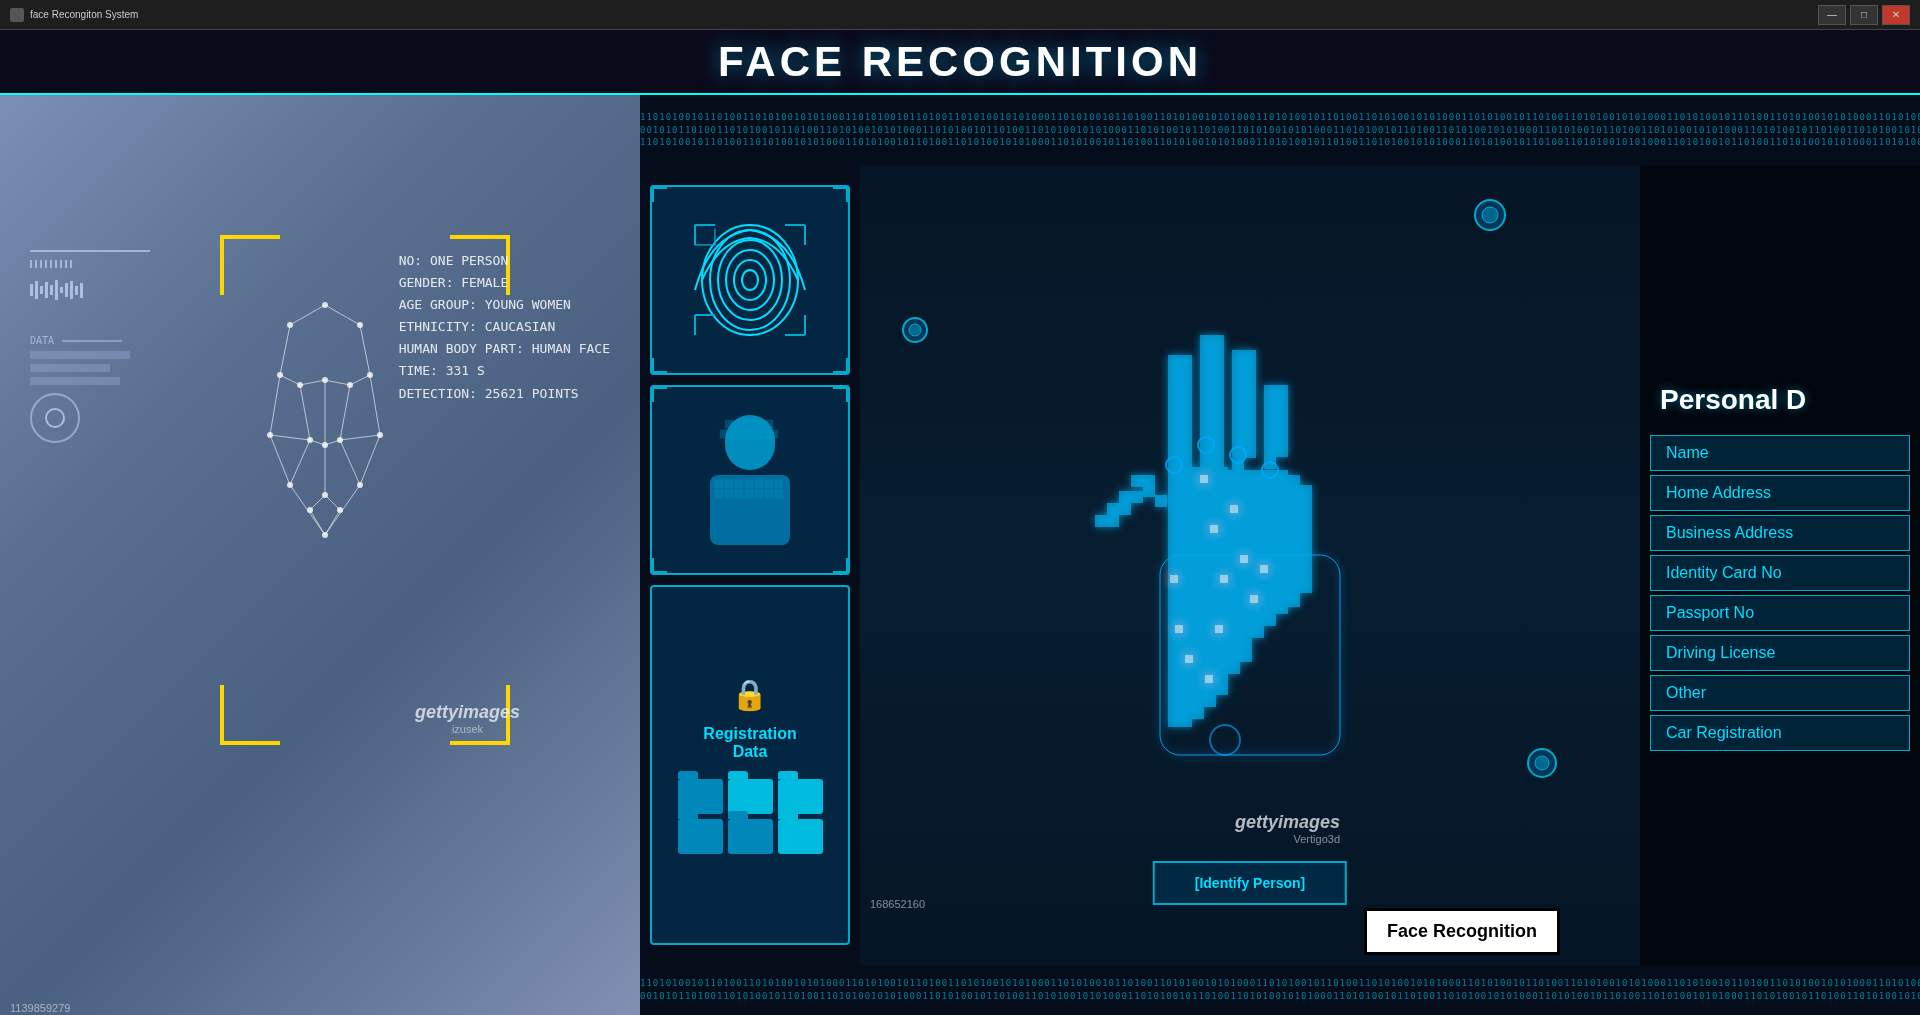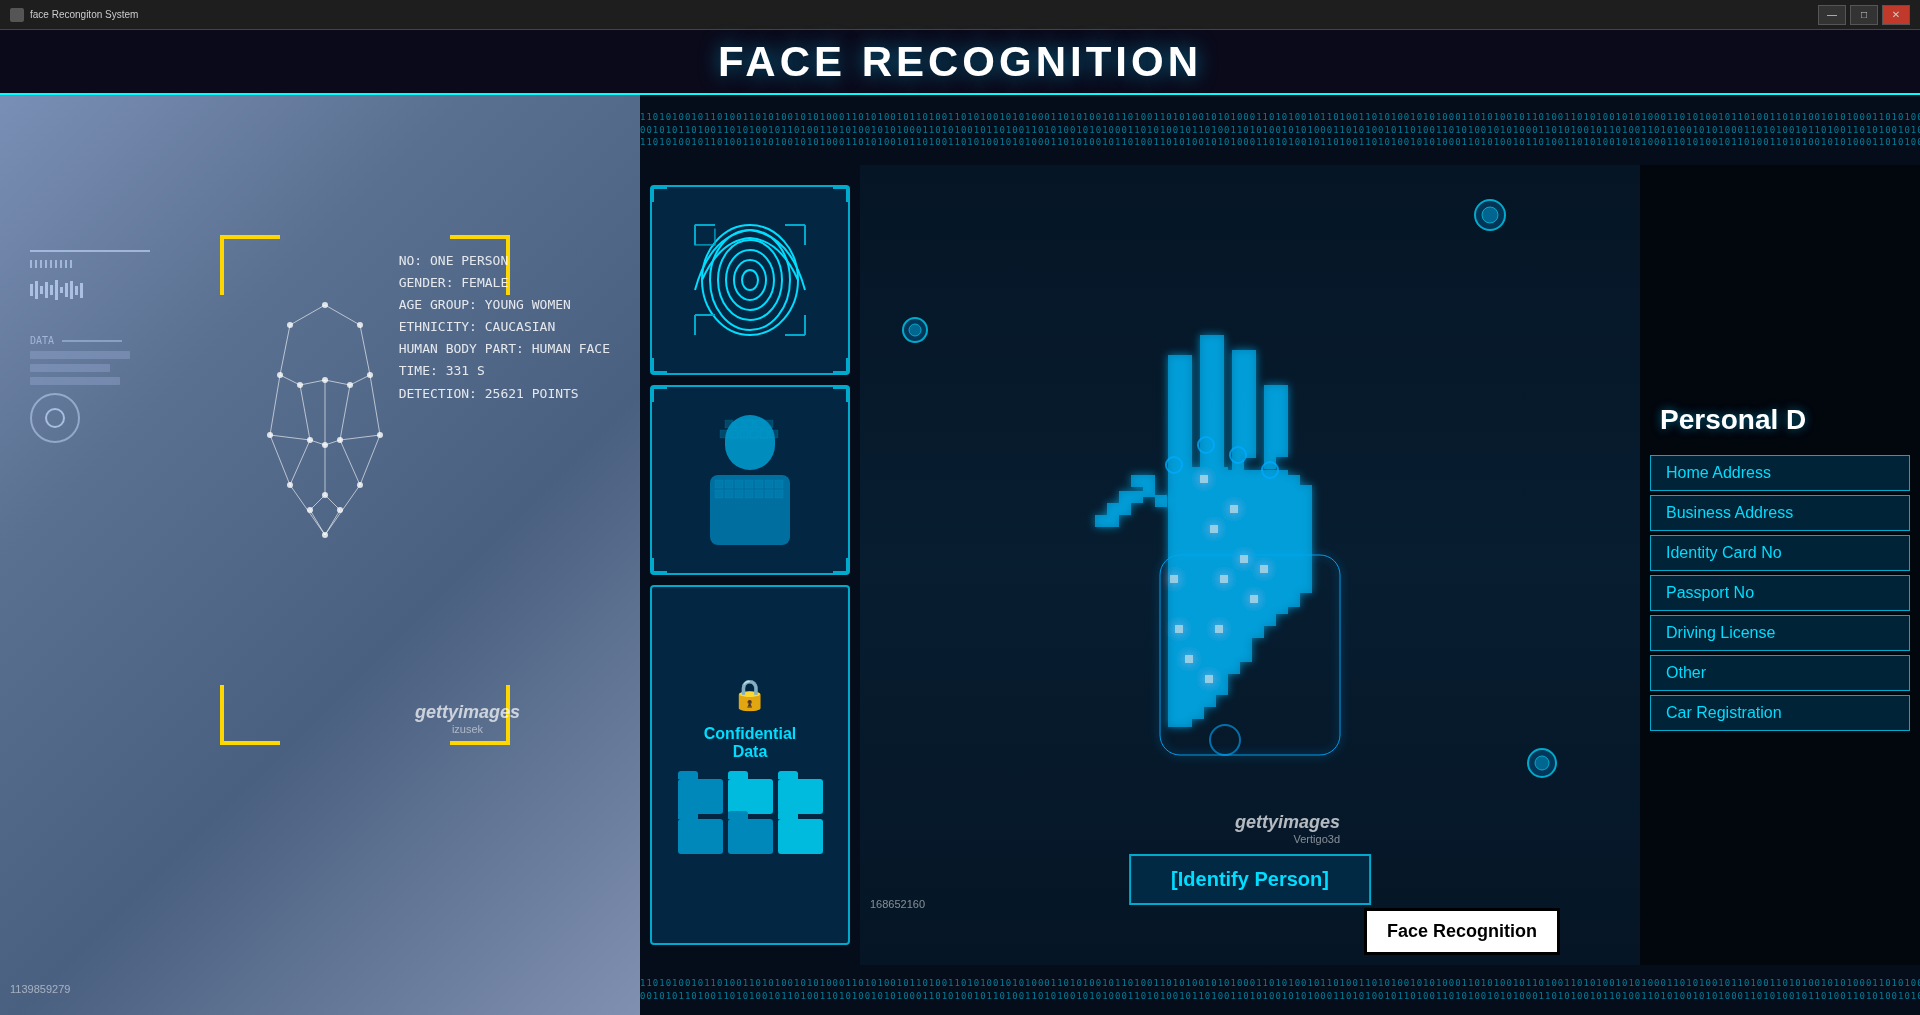--- a/index.html
+++ b/index.html
@@ -1130,6 +1130,9 @@
         <div class="personal-data-header">Personal D</div>
 
         <div class="data-field">
+          <span>Name</span>
+        </div>
+        <div class="data-field">
           <span>Home Address</span>
         </div>
         <div class="data-field">

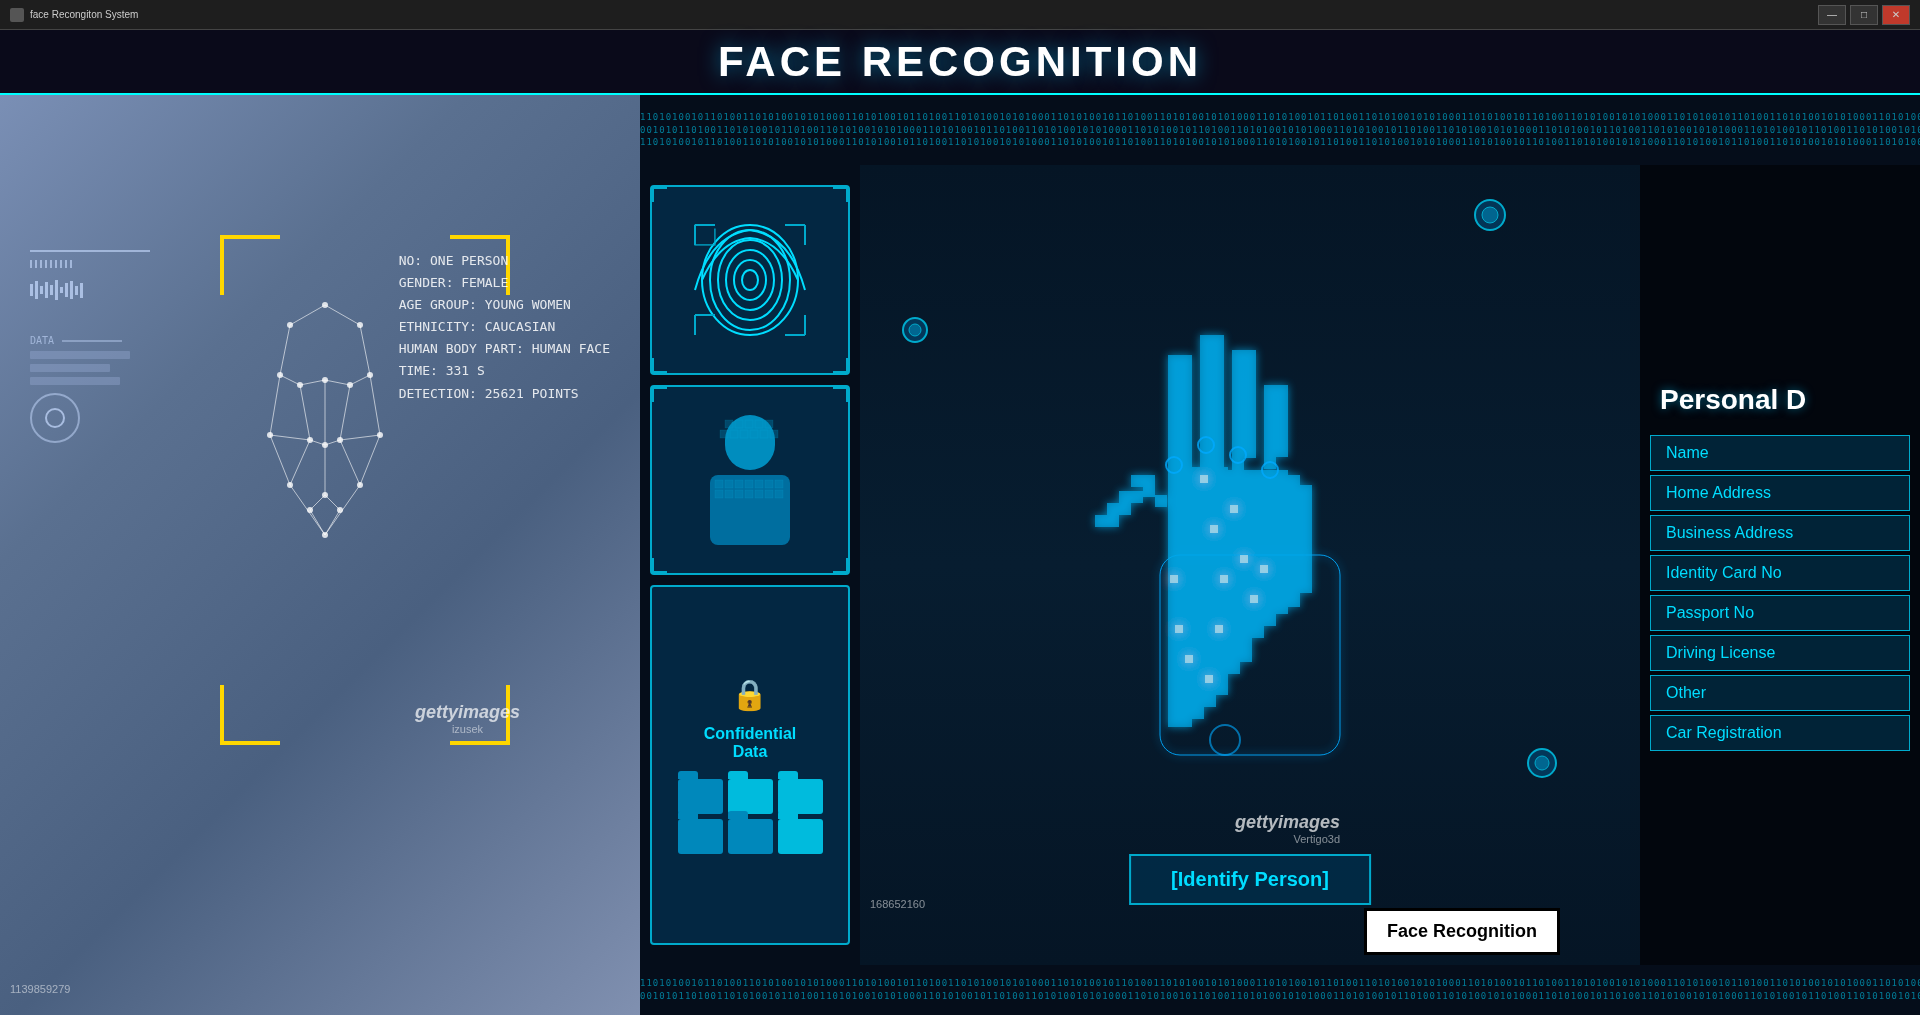--- a/index.html
+++ b/index.html
@@ -744,7 +744,7 @@
         <div class="biometric-panel confidential-panel">
           <div class="confidential-icon">🔒</div>
           <div class="confidential-text">
-            <span>Confidential</span><br>
+            <span>Registration</span><br>
             <span>Data</span>
           </div>
           <div class="confidential-folders">

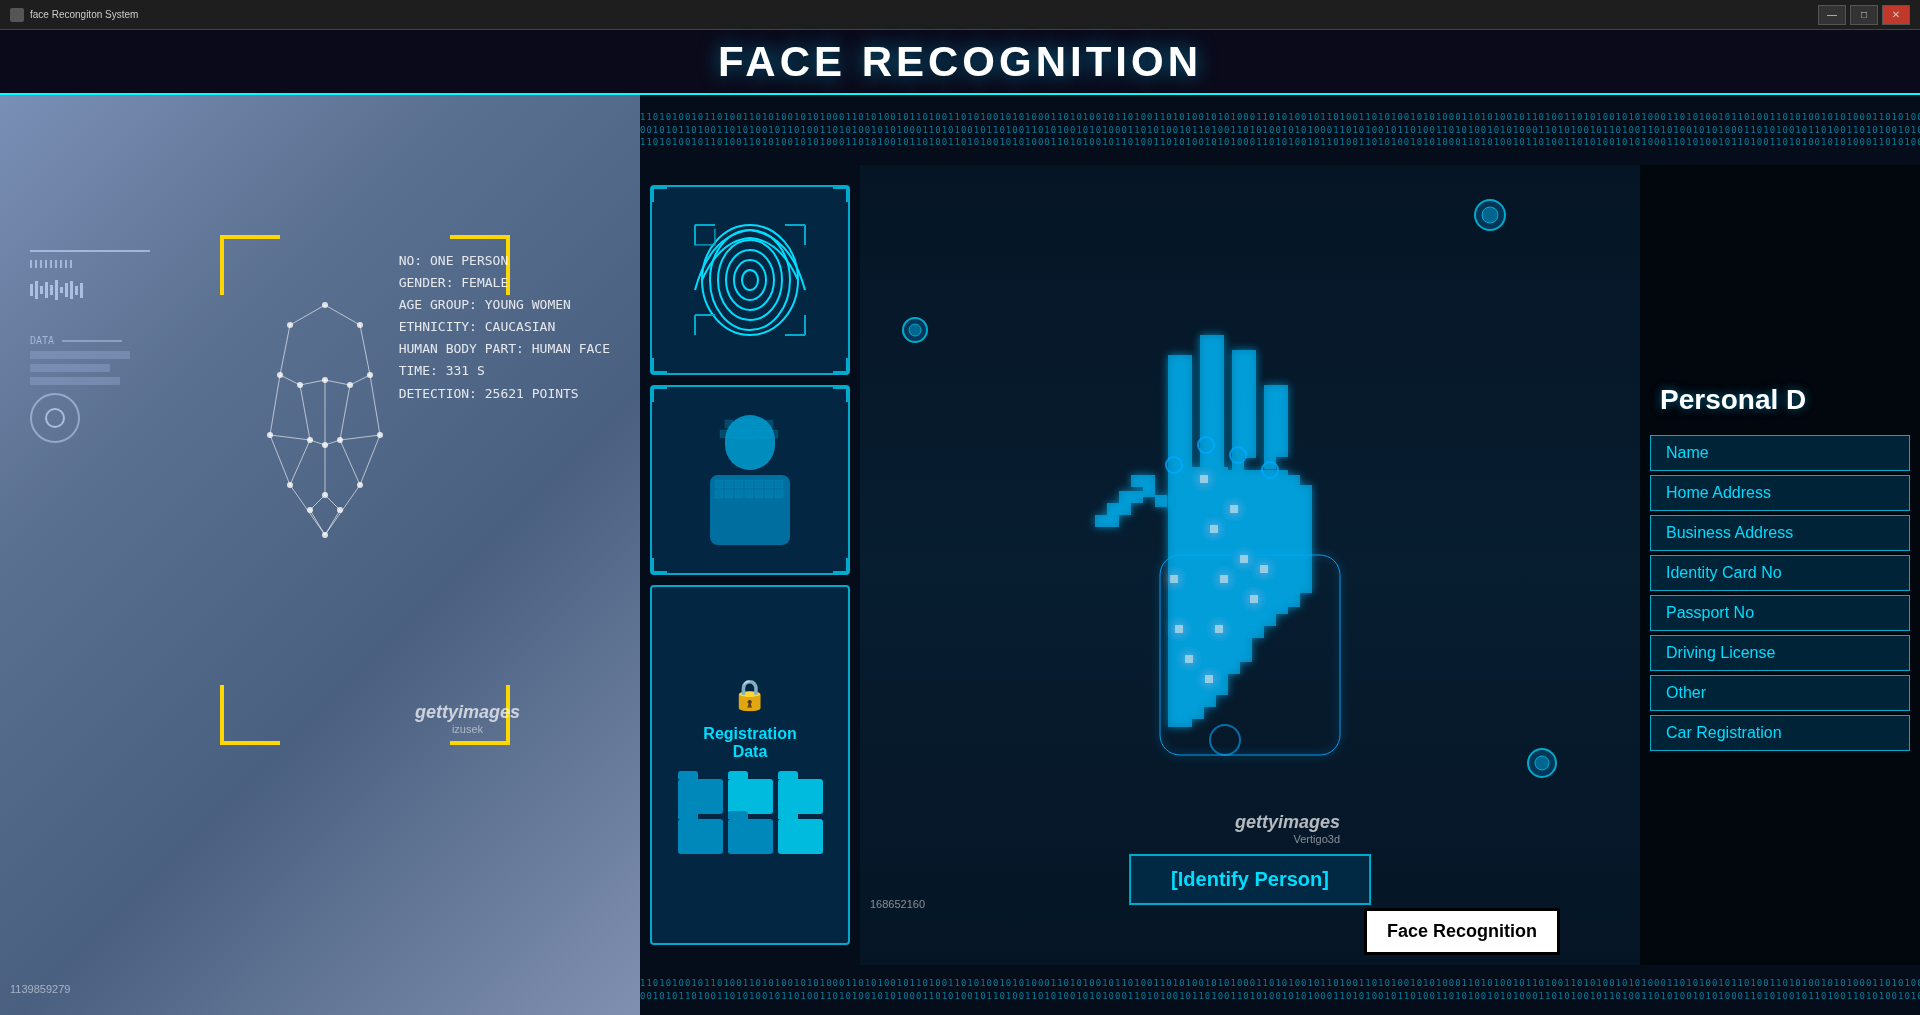--- a/index.html
+++ b/index.html
@@ -378,7 +378,7 @@
       background: rgba(0, 50, 80, 0.7);
       border: 2px solid #00aacc;
       color: #0df;
-      font-size: 20px;
+      font-size: 14px;
       font-weight: bold;
       padding: 12px 40px;
       cursor: pointer;

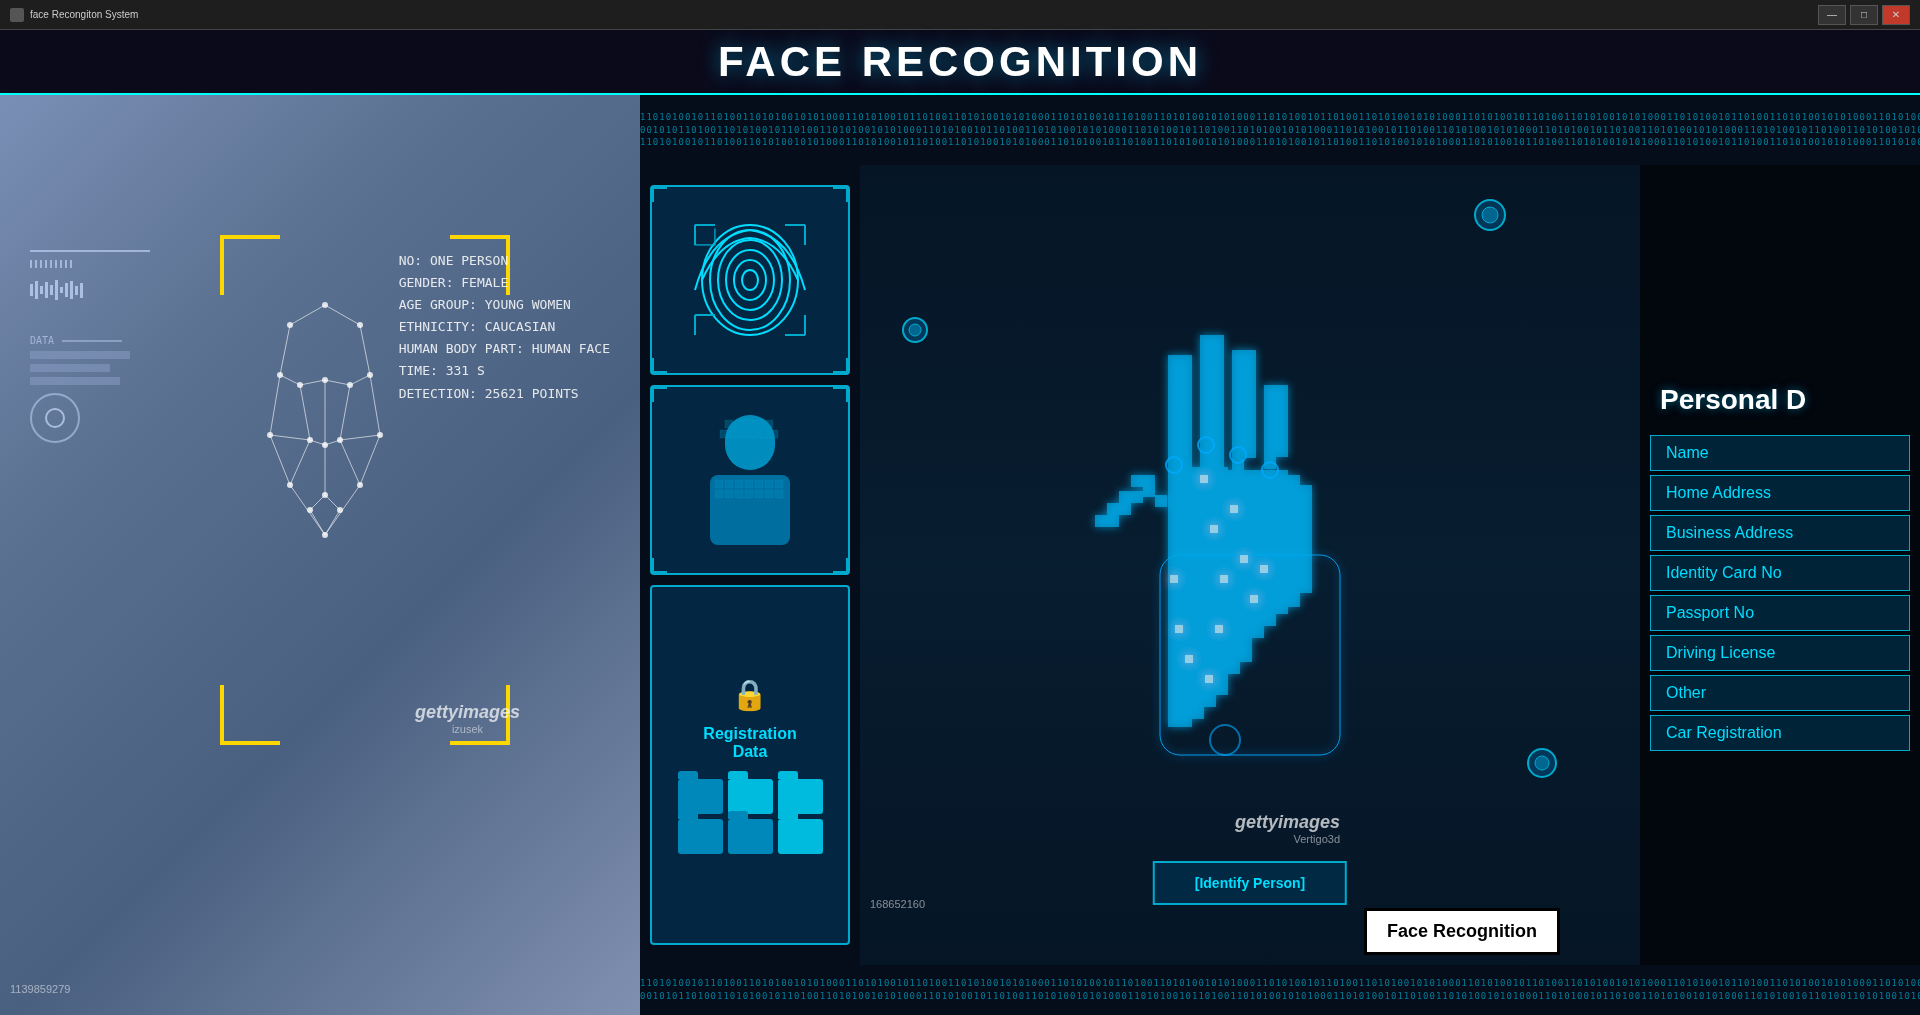--- a/index.html
+++ b/index.html
@@ -224,7 +224,7 @@
     
     .watermark-num {
       position: absolute;
-      bottom: 20px;
+      bottom: 1px;
       left: 10px;
       font-size: 11px;
       color: rgba(255,255,255,0.5);

